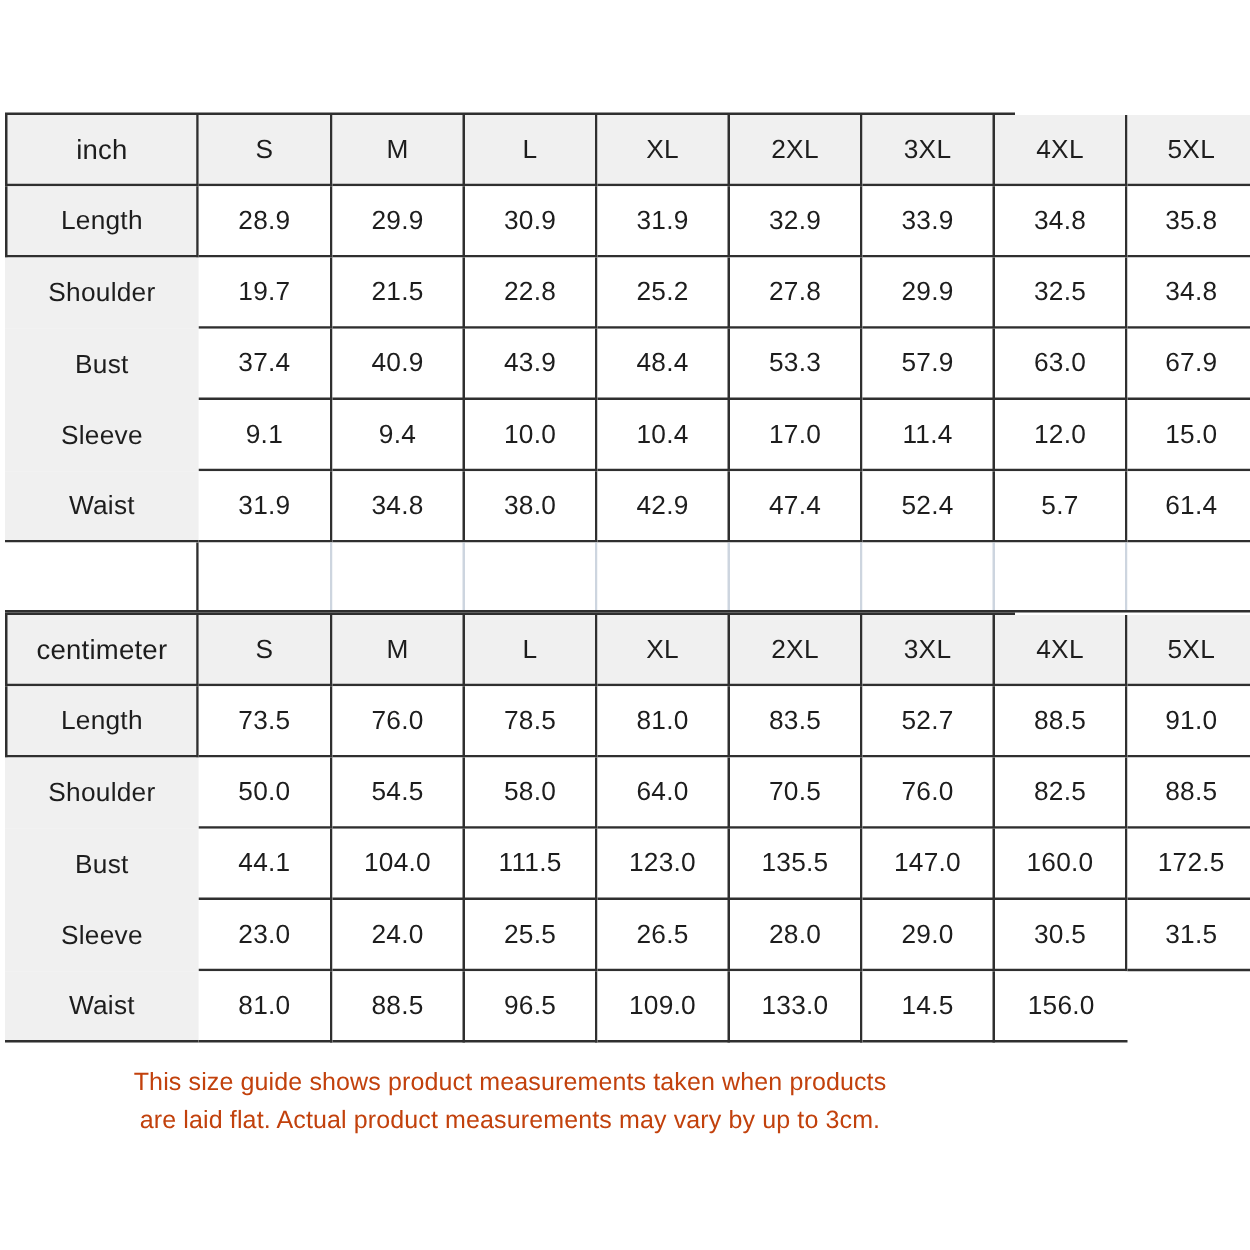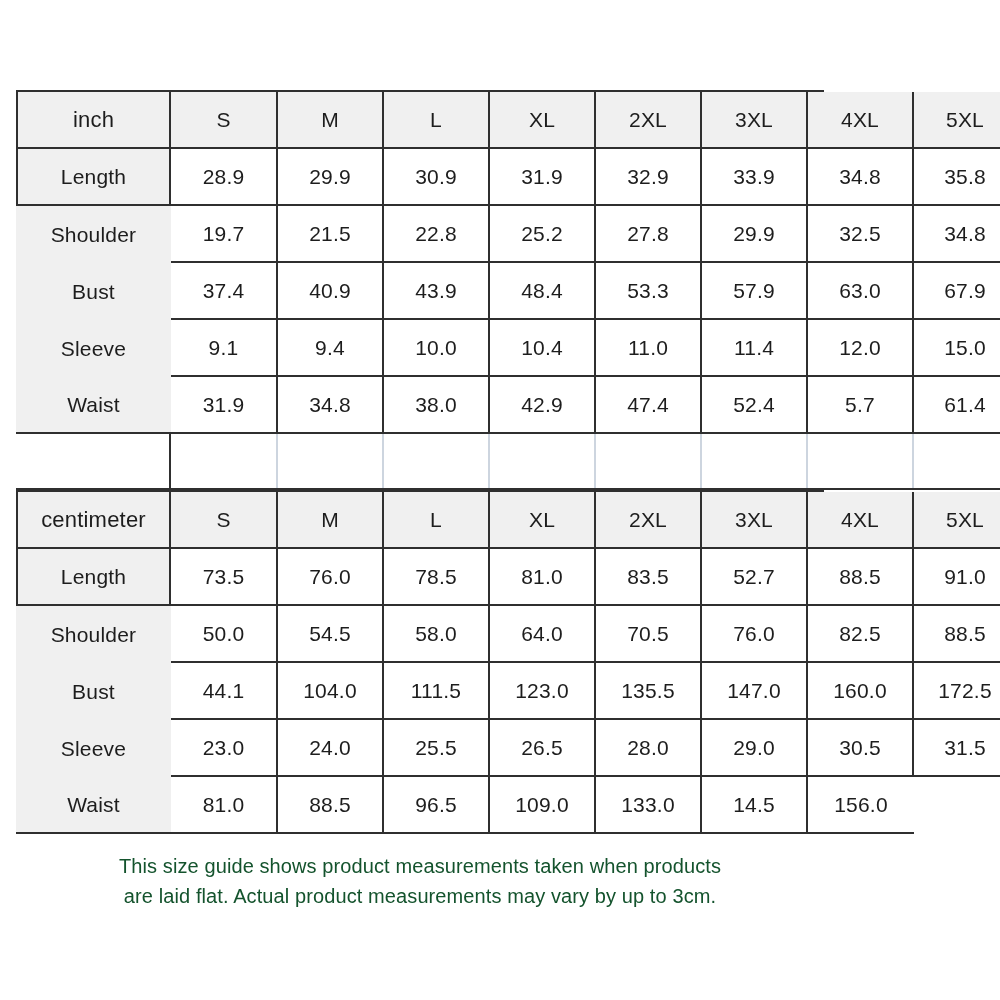--- a/index.html
+++ b/index.html
@@ -12,7 +12,7 @@
   html,body{width:1000px;height:1000px;background:#ffffff;
     font-family:"Liberation Sans", sans-serif;color:var(--txt);overflow:hidden;}
   .sheet{position:relative;width:1000px;height:1000px;background:#fff;}
-  .chart{position:absolute;top:90px;left:16px;width:808px;}
+  .chart{position:absolute;top:90px;left:4px;width:808px;}
   .size-table{border-top:2px solid var(--bd);}
   .size-table.second{border-top:2px solid var(--bd);}
   .row{display:grid;grid-template-columns:155px 107px 106px 106px 106px 106px 106px 106px 102px;

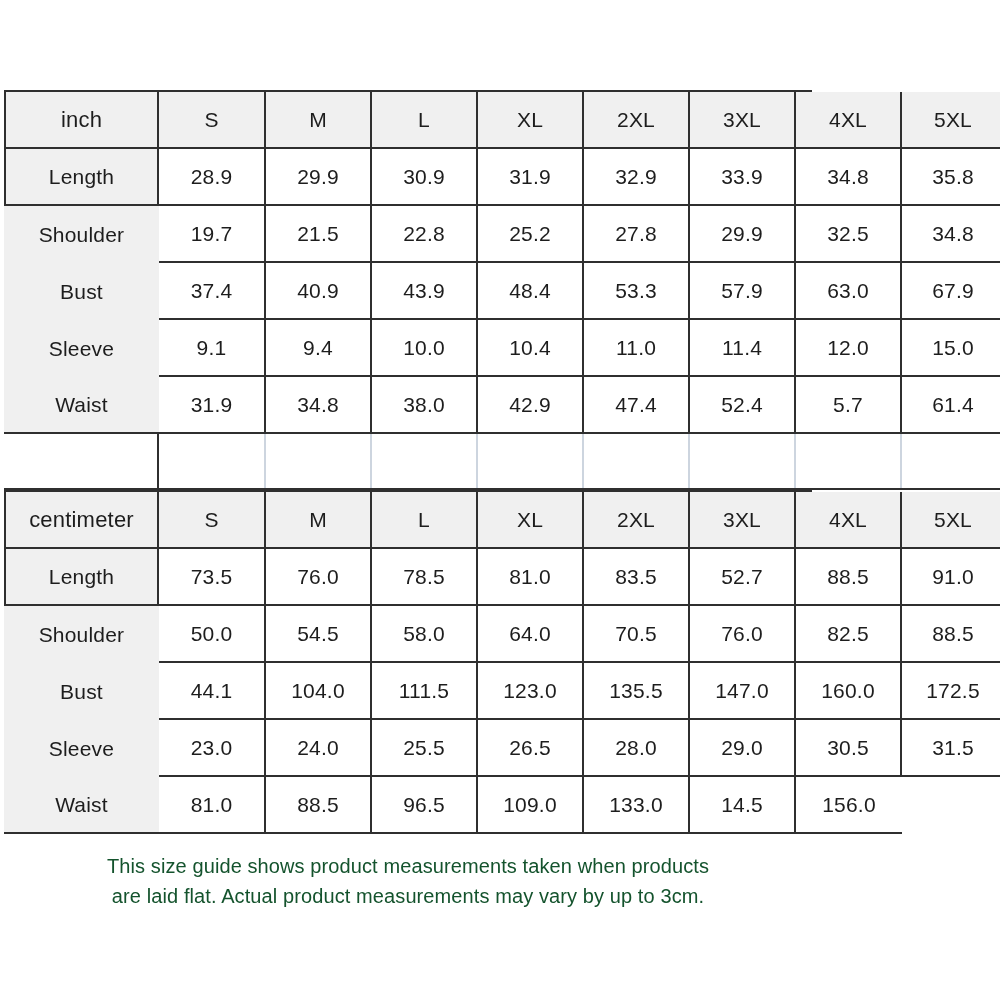--- a/index.html
+++ b/index.html
@@ -85,7 +85,7 @@
           <div class="cell bb br">9.4</div>
           <div class="cell bb br">10.0</div>
           <div class="cell bb br">10.4</div>
-          <div class="cell bb br">11.0</div>
+          <div class="cell bb br">17.0</div>
           <div class="cell bb br">11.4</div>
           <div class="cell bb br">12.0</div>
           <div class="cell bb">15.0</div>

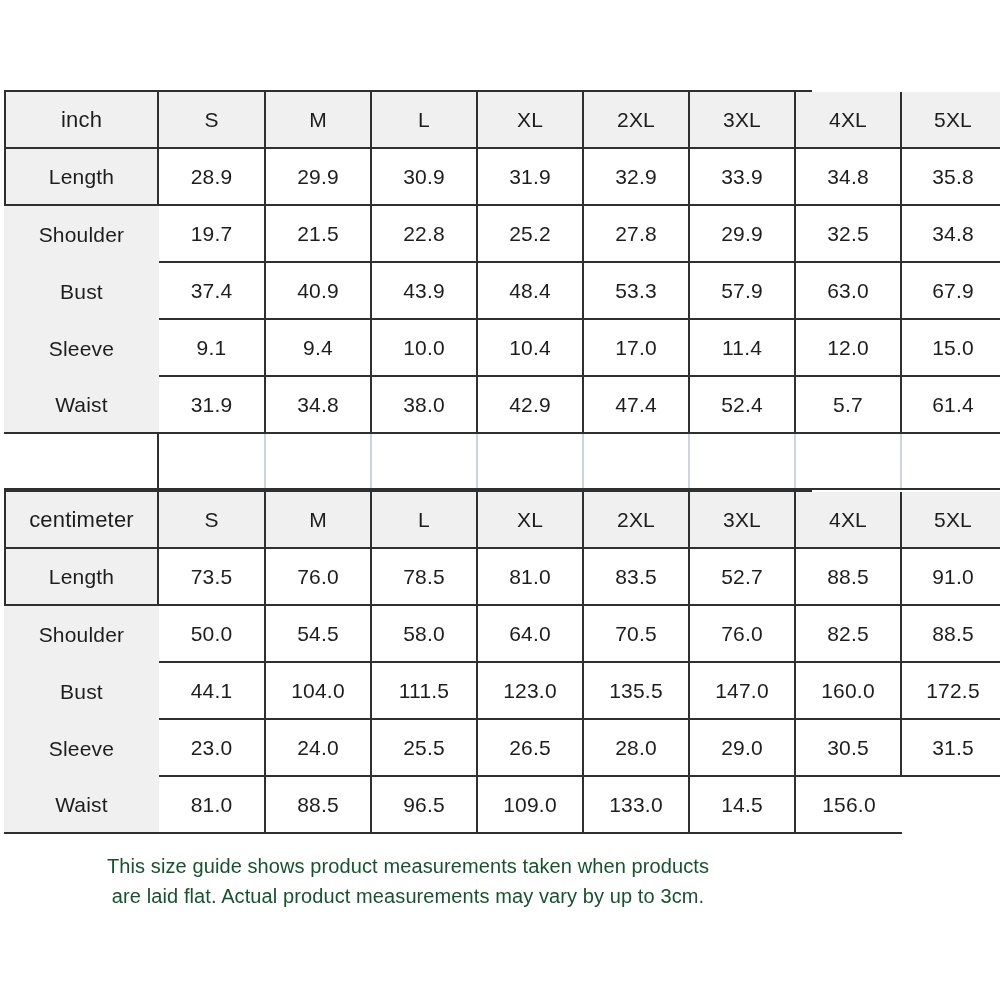--- a/index.html
+++ b/index.html
@@ -26,7 +26,7 @@
   .cell.brl{border-right:2px solid var(--light);}
   .cell.bb{border-bottom:2px solid var(--bd);}
   .cell.bl{border-left:2px solid var(--bd);}
-  .footer{margin-top:17px;text-align:center;font-size:20px;color:#14532d;
+  .footer{margin-top:17px;text-align:center;font-size:20px;color:#c2410c;
     line-height:30px;letter-spacing:0.1px;}
 </style>
 </head>

